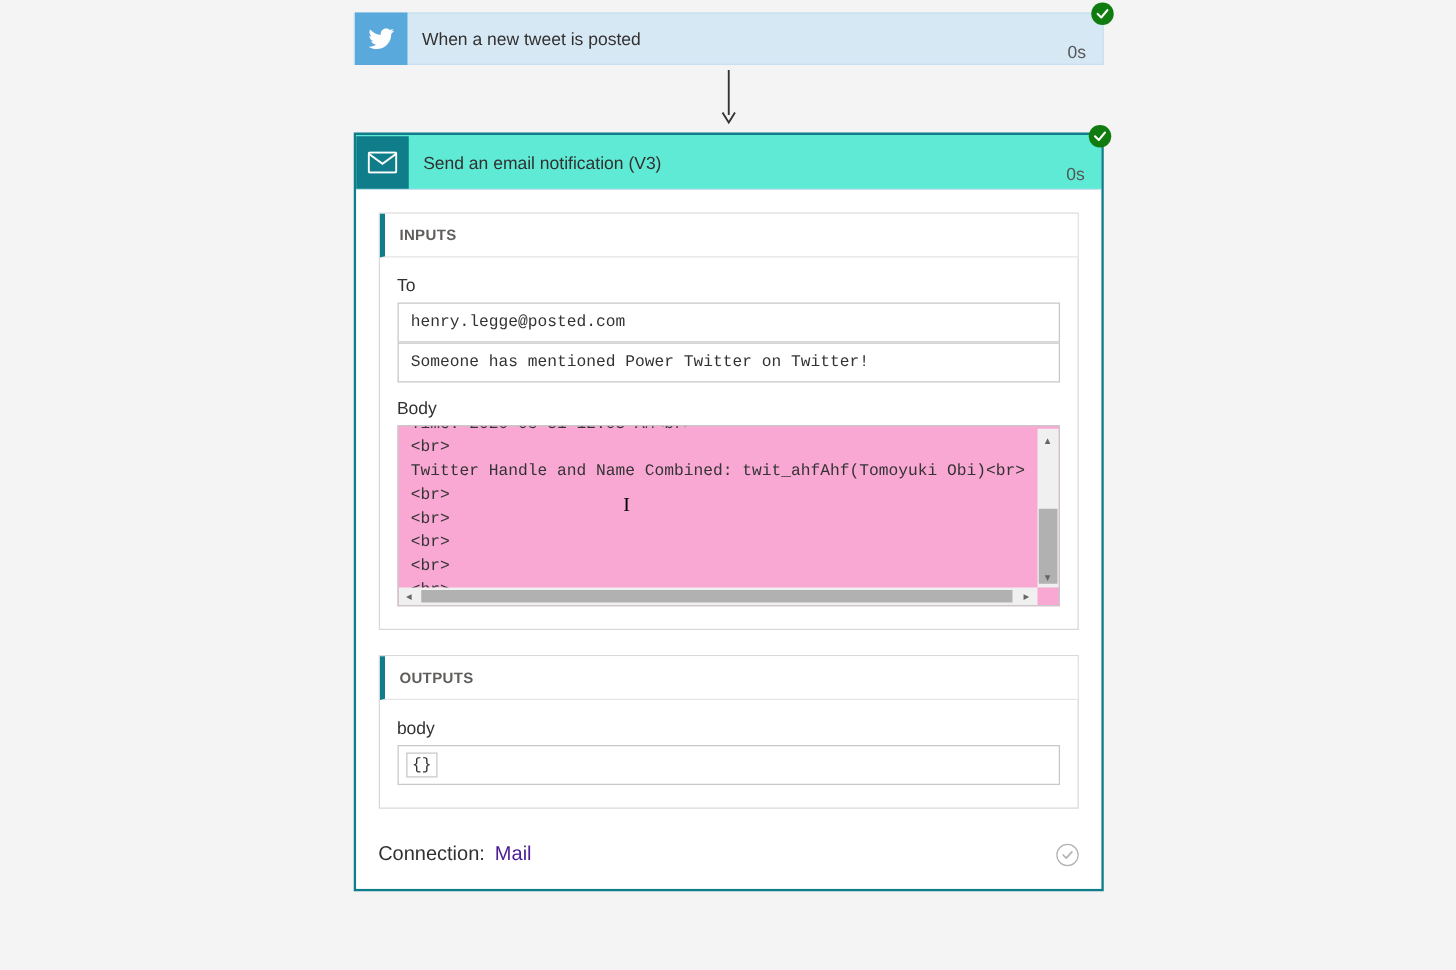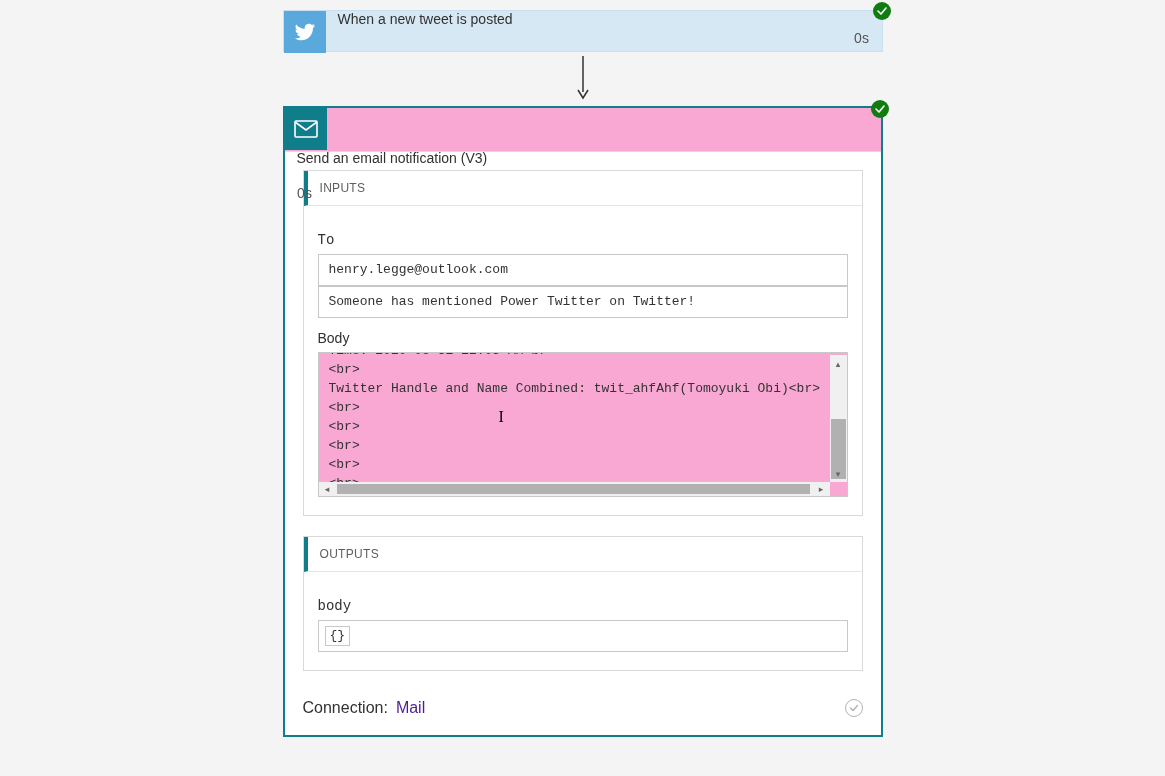--- a/index.html
+++ b/index.html
@@ -28,6 +28,7 @@
   }
   .step-header {
     display: flex;
+    align-items: center;
     height: 42px;
     background: #d7e8f5;
     border: 1px solid #c7dff0;

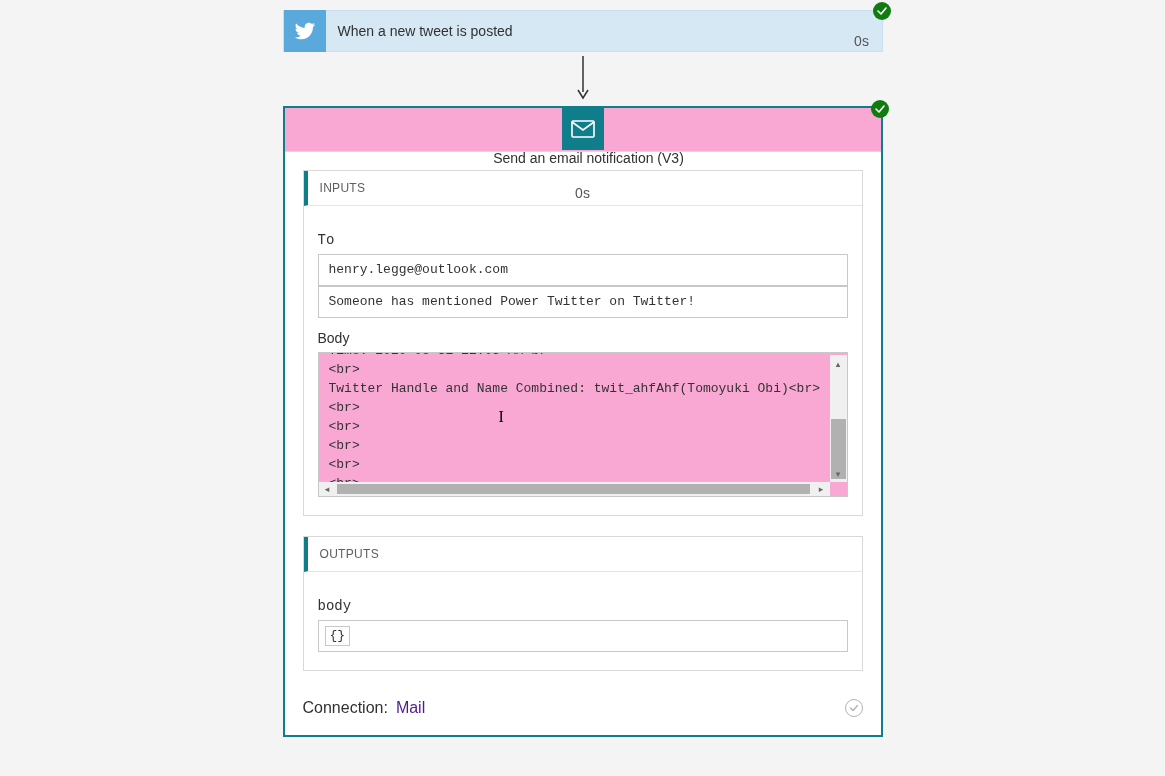--- a/index.html
+++ b/index.html
@@ -40,9 +40,8 @@
   .step-card.expanded .step-header {
     border: none;
     border-bottom: 1px solid #c7dff0;
-    background: #f9a8d4;
+    background: #5eead4;
     height: 44px;
-    flex-direction: column;
   }
   .step-icon-box {
     width: 42px;

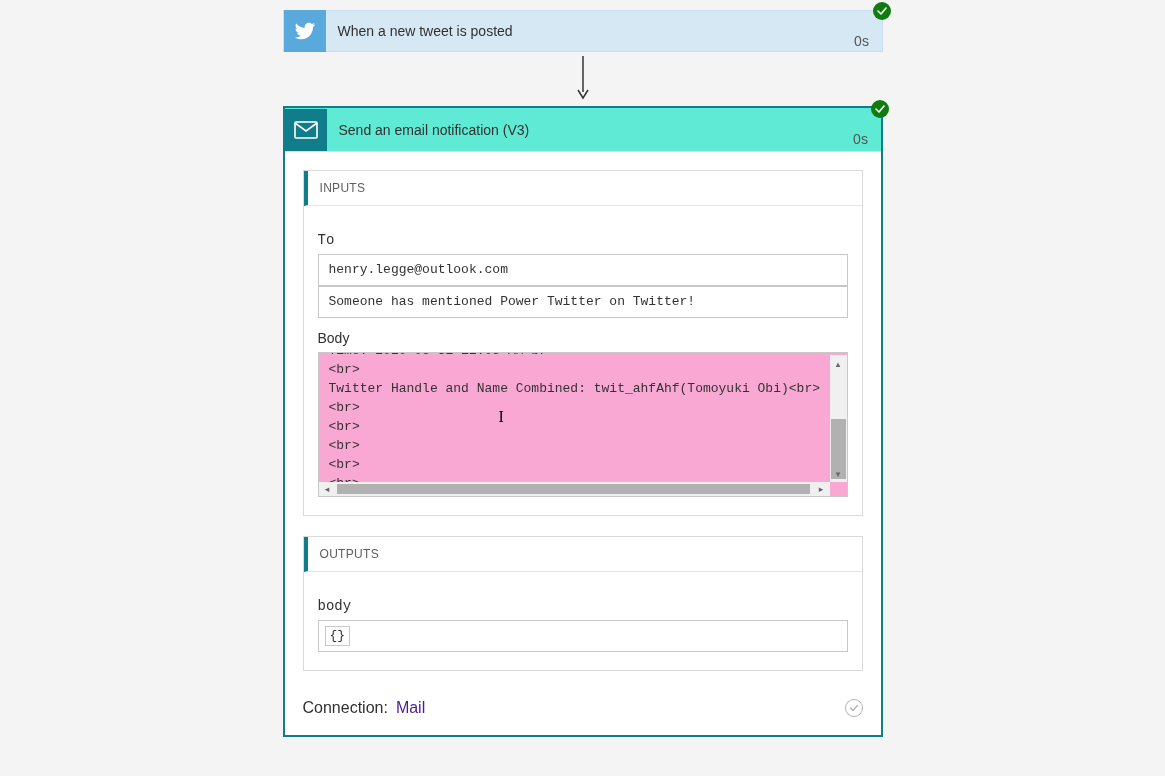--- a/index.html
+++ b/index.html
@@ -102,7 +102,7 @@
     border-left: 4px solid #0f7e8a;
     padding: 10px 12px;
     font-size: 12px;
-    font-weight: 400;
+    font-weight: 700;
     color: #605e5c;
     letter-spacing: 0.3px;
     border-bottom: 1px solid #e5e5e5;

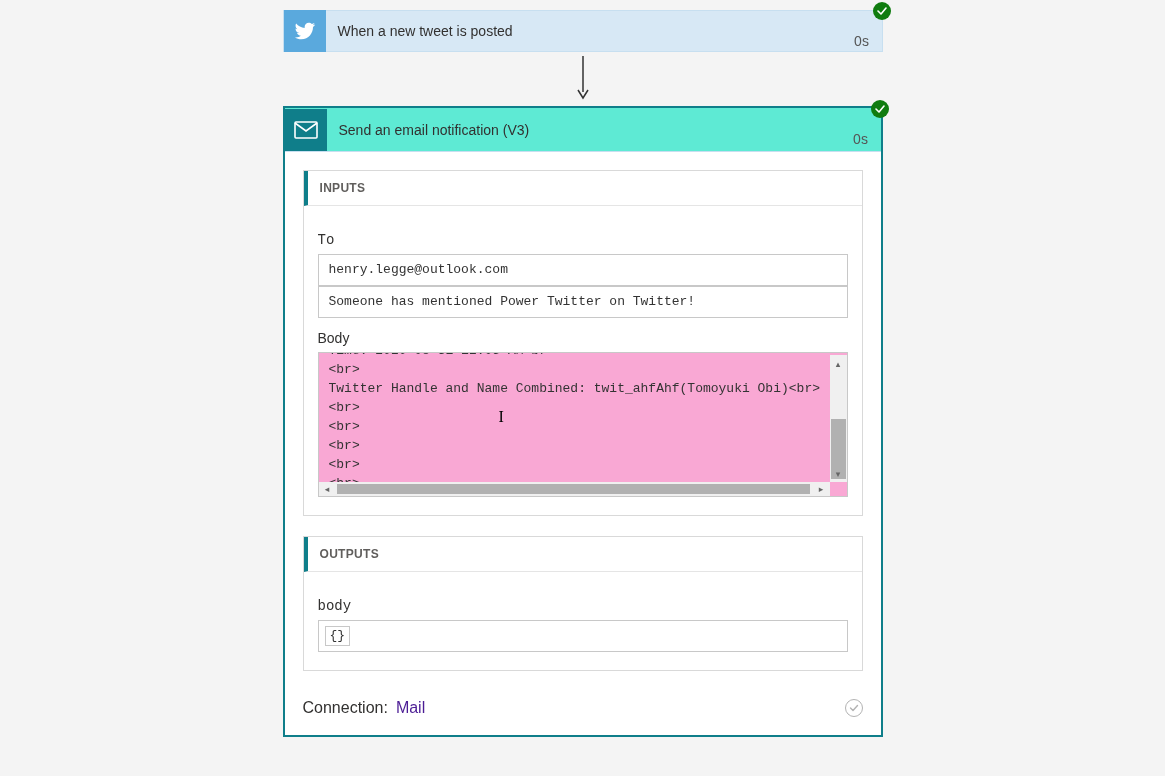--- a/index.html
+++ b/index.html
@@ -117,7 +117,7 @@
     margin-bottom: 6px;
     margin-top: 12px;
   }
-  .field-label:first-child { margin-top: 12px; font-family: Liberation Mono, monospace; }
+  .field-label:first-child { margin-top: 0; }
   .field-box {
     border: 1px solid #c8c8c8;
     padding: 7px 10px;

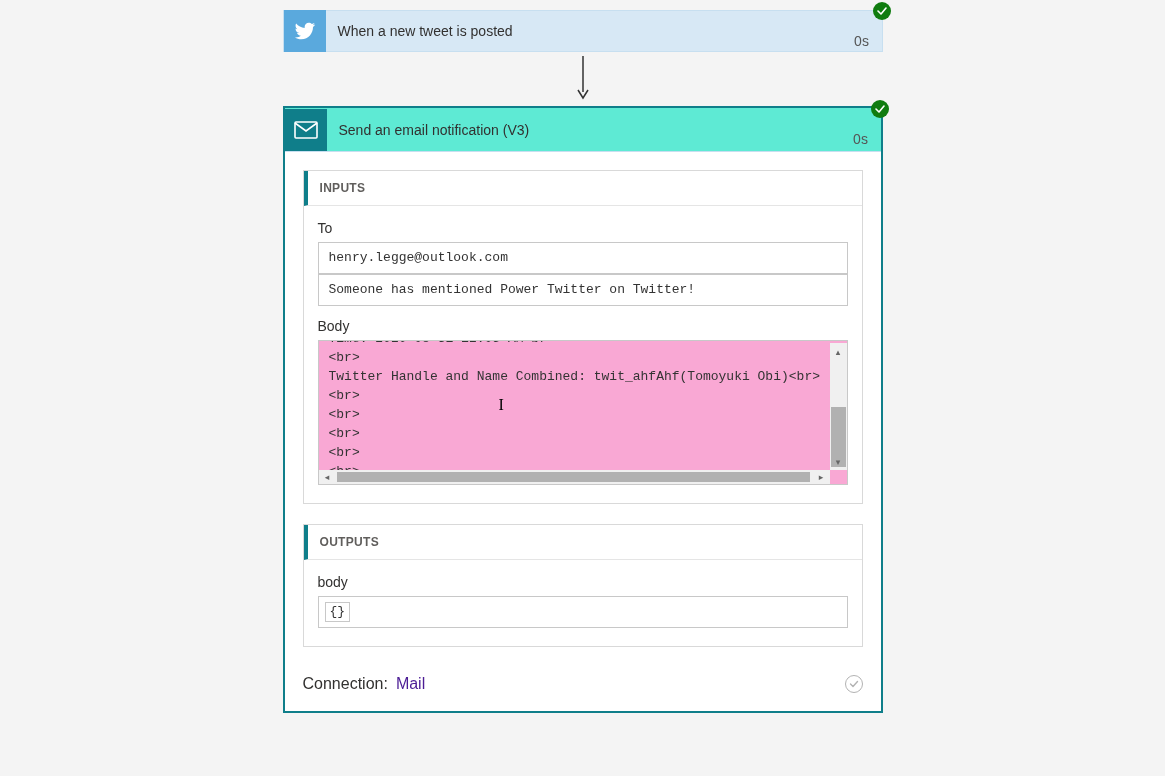--- a/index.html
+++ b/index.html
@@ -285,7 +285,7 @@
           <div class="panel-content">
 
             <div class="field-label">To</div>
-            <div class="field-box">henry.legge@outlook.com</div>
+            <div class="field-box">henry.legge@posted.com</div>
 
             <div class="field-box">Someone has mentioned Power Twitter on Twitter!</div>
 

